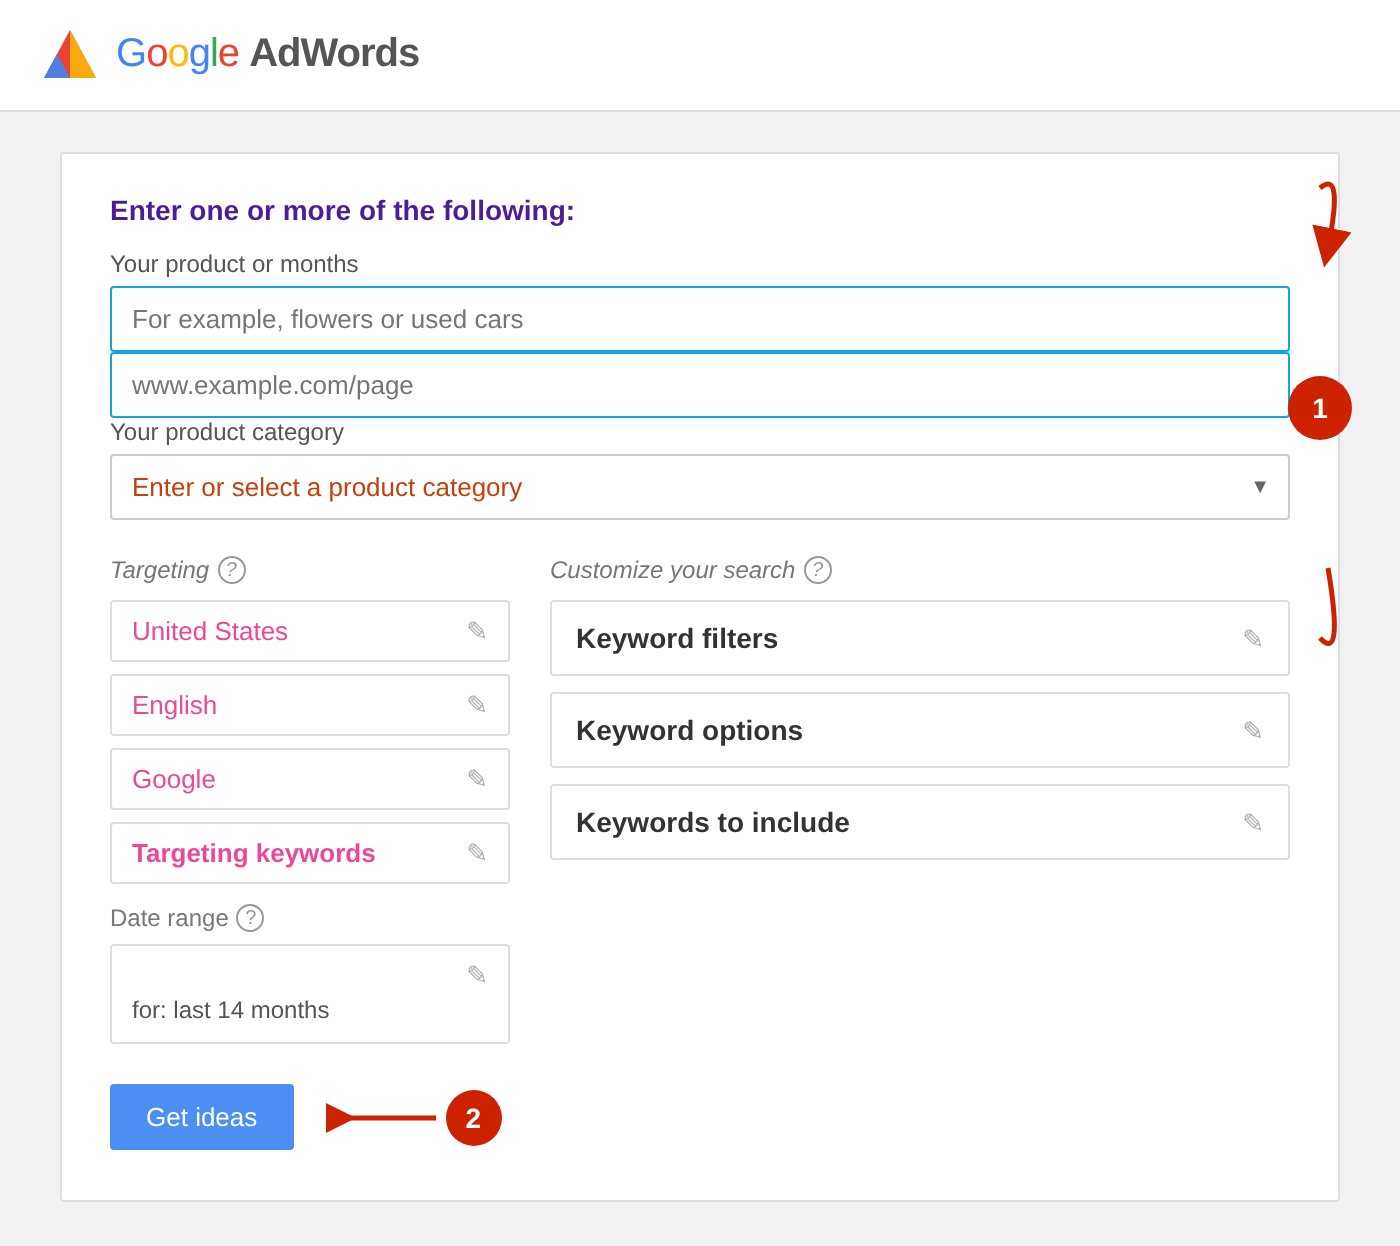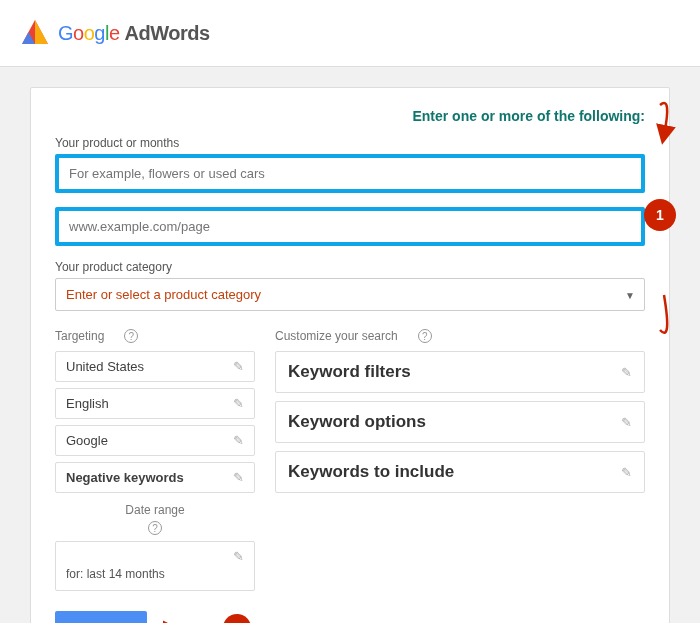--- a/index.html
+++ b/index.html
@@ -19,7 +19,7 @@
       display: flex;
       align-items: center;
       border-bottom: 1px solid #ddd;
-      height: 67px;
+      height: 56px;
     }
     .logo-container {
       display: flex;

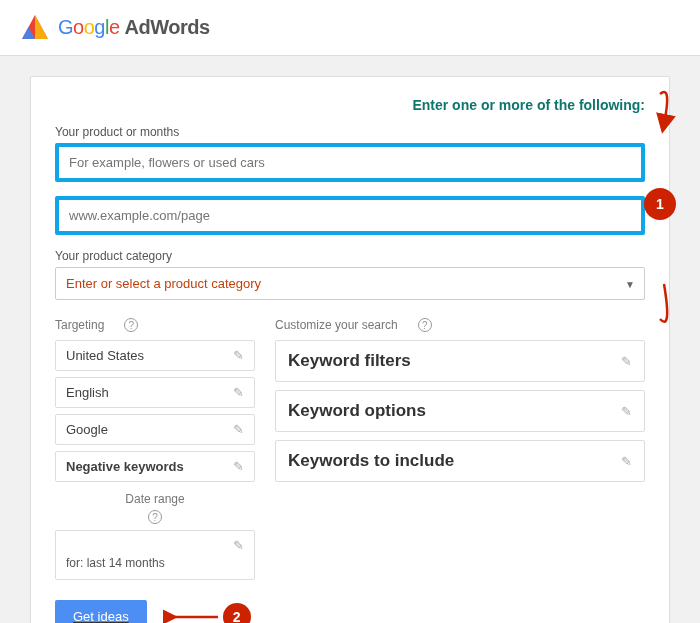--- a/index.html
+++ b/index.html
@@ -60,9 +60,8 @@
     .form-title {
       font-size: 14px;
       font-weight: bold;
-      color: #0f766e;
+      color: #4c1d95;
       margin-bottom: 12px;
-      text-align: right;
     }
 
     .field-label {

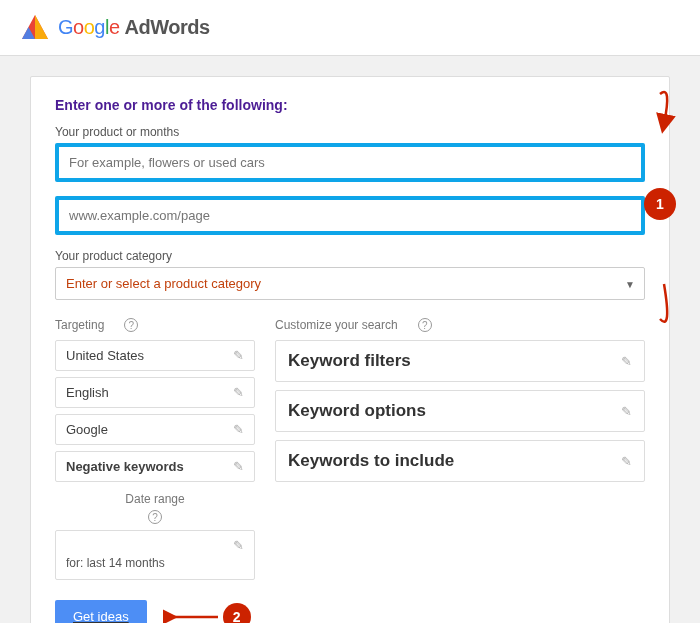--- a/index.html
+++ b/index.html
@@ -73,12 +73,12 @@
     .text-input {
       width: 100%;
       padding: 8px 10px;
-      border: 4px solid #0ea5e9;
+      border: 1px solid #0ea5e9;
       border-radius: 2px;
       font-size: 13px;
       color: #999;
       outline: none;
-      margin-bottom: 14px;
+      margin-bottom: 0;
     }
 
     .select-input {

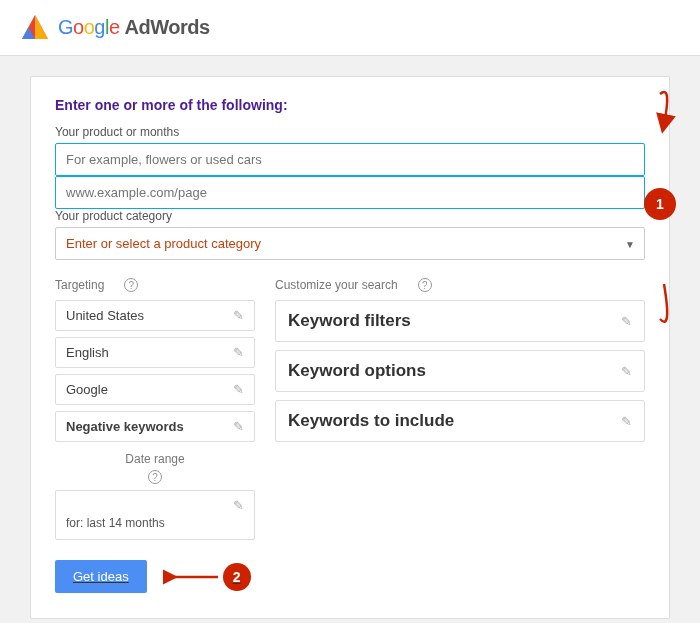--- a/index.html
+++ b/index.html
@@ -129,7 +129,8 @@
       margin-bottom: 8px;
       display: flex;
       align-items: flex-end;
-      gap: 20px;
+      gap: 4px;
+      font-style: italic;
     }
     .help-icon {
       display: inline-flex;

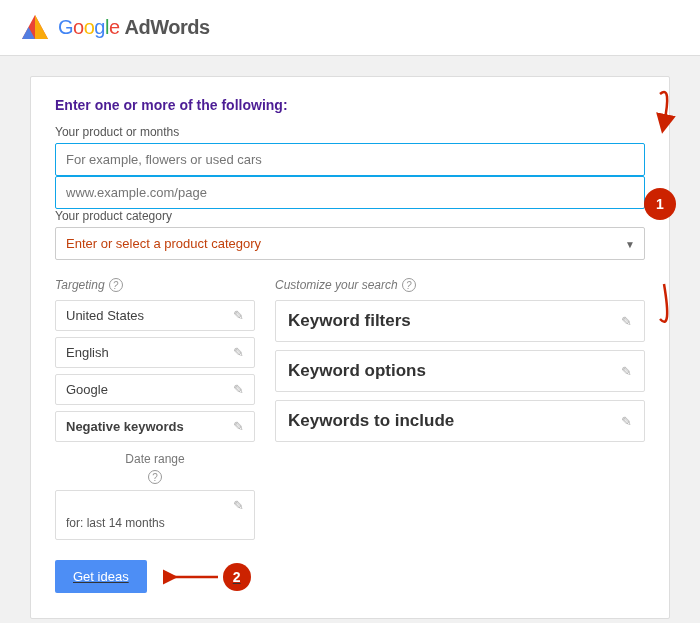--- a/index.html
+++ b/index.html
@@ -161,7 +161,7 @@
     }
     .target-text {
       font-size: 13px;
-      color: #404040;
+      color: #ec4899;
     }
     .edit-icon {
       color: #aaa;

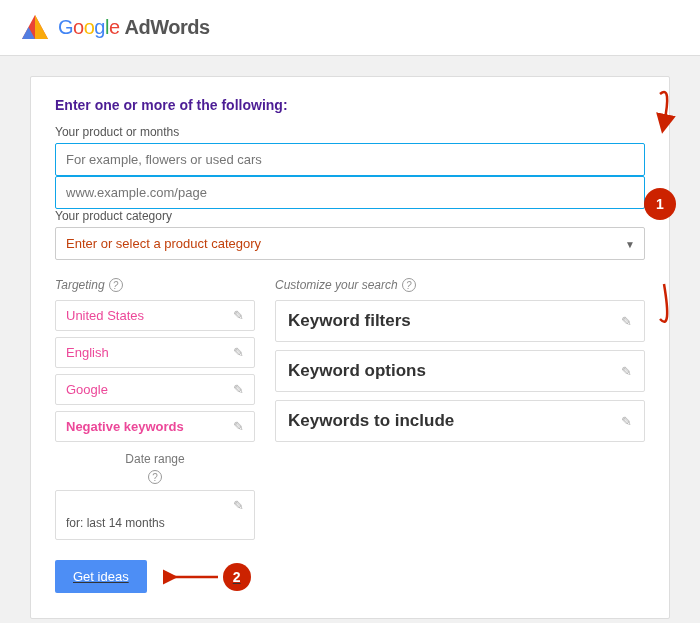--- a/index.html
+++ b/index.html
@@ -211,7 +211,7 @@
     }
     .customize-item-title {
       font-weight: bold;
-      font-size: 17px;
+      font-size: 14px;
       color: #333;
     }
     .customize-sub {

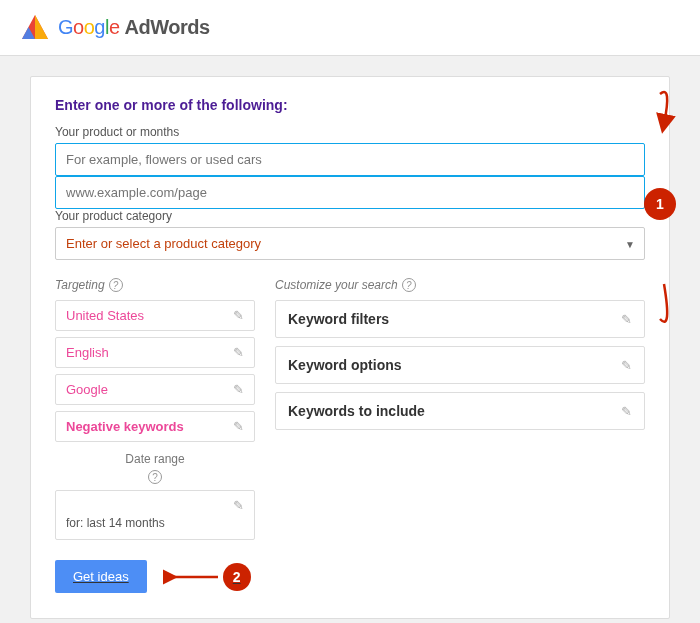--- a/index.html
+++ b/index.html
@@ -314,7 +314,7 @@
           <span class="edit-icon">✎</span>
         </div>
         <div class="target-item bold-label">
-          <span class="target-text">Negative keywords</span>
+          <span class="target-text">Targeting keywords</span>
           <span class="edit-icon">✎</span>
         </div>
 

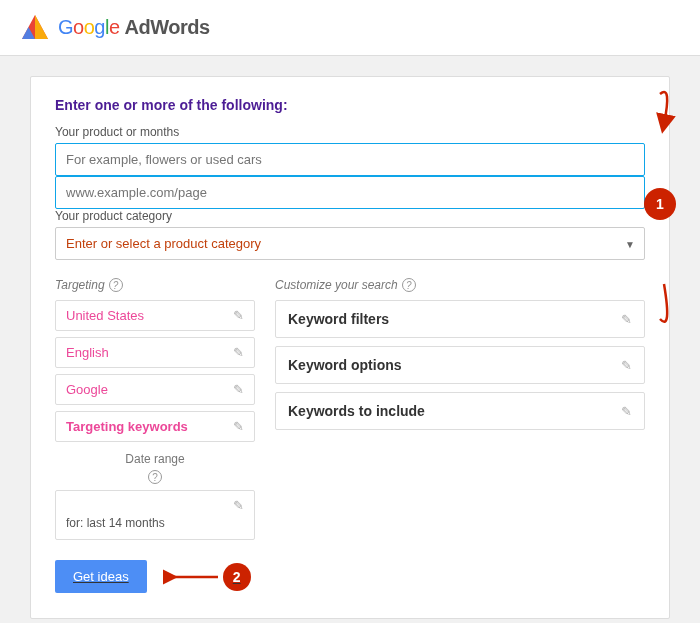--- a/index.html
+++ b/index.html
@@ -176,7 +176,6 @@
       display: flex;
       align-items: center;
       gap: 4px;
-      flex-direction: column;
     }
 
     .date-item {

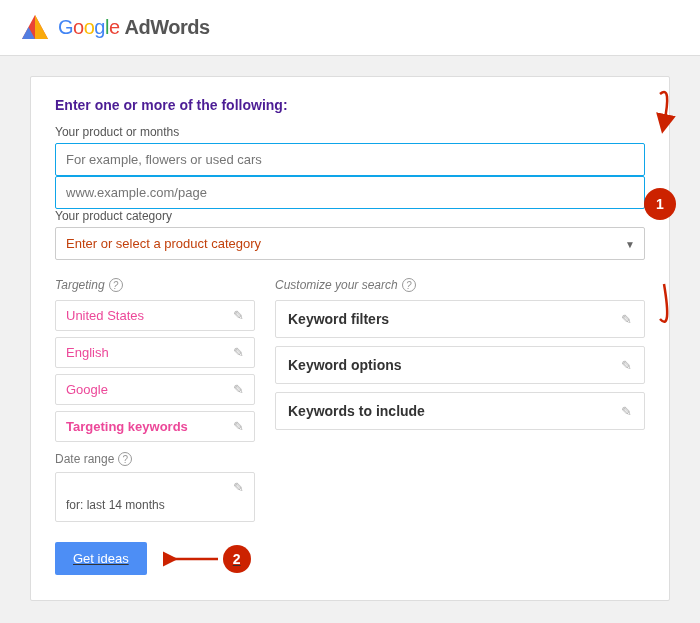--- a/index.html
+++ b/index.html
@@ -226,7 +226,6 @@
       display: flex;
       align-items: center;
       gap: 16px;
-      text-decoration: underline;
     }
     .get-ideas-btn {
       background: #4d8ef5;

